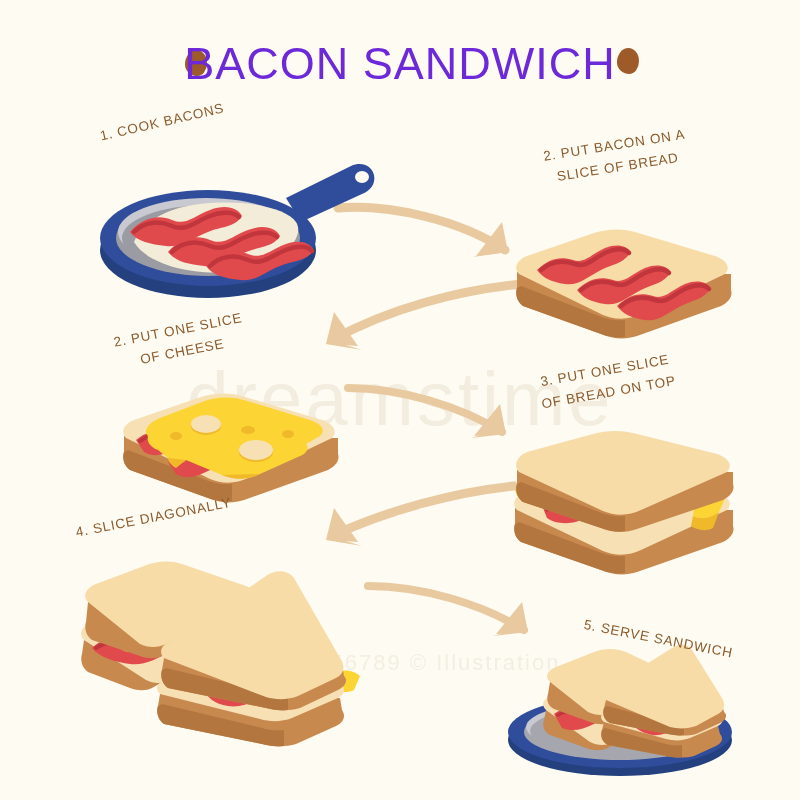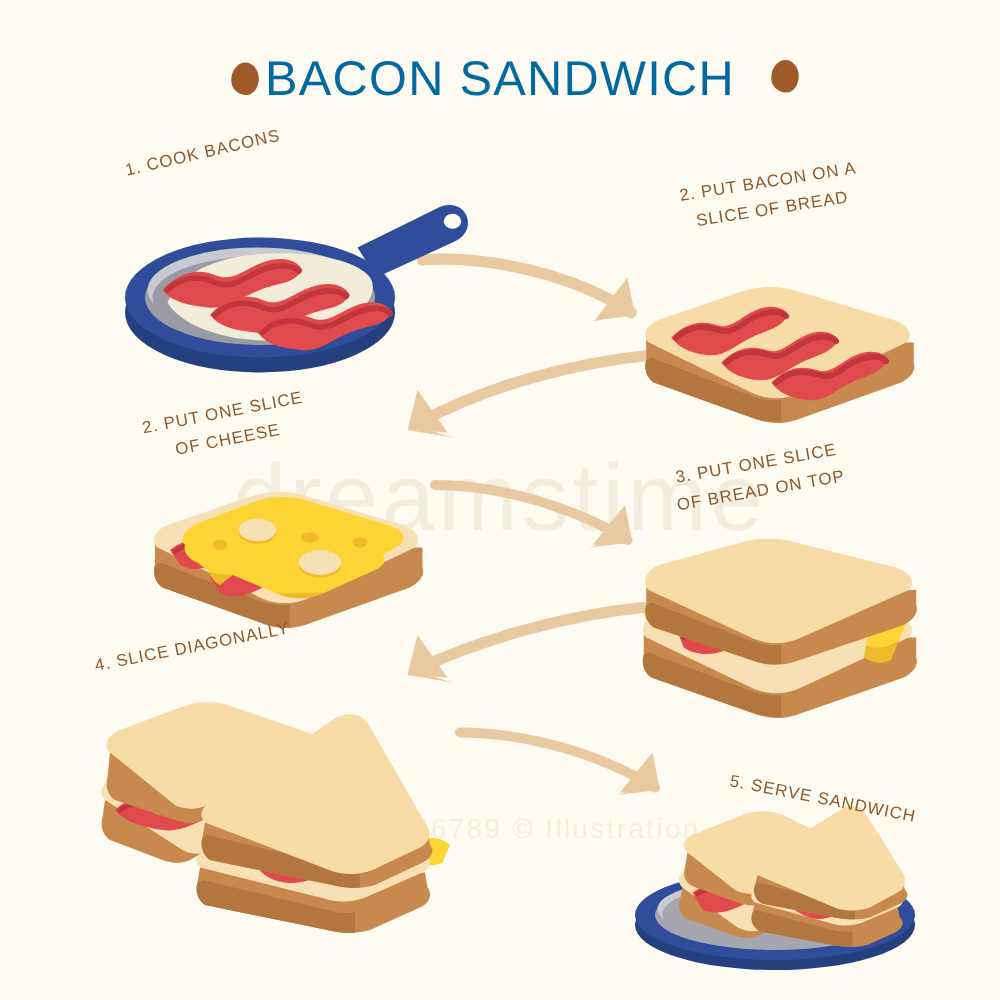--- a/index.html
+++ b/index.html
@@ -30,9 +30,9 @@
     justify-content: center;
   }
   #title-text {
-    font-size: 39px;
+    font-size: 45px;
     letter-spacing: 1px;
-    color: #0369a1;
+    color: #6d28d9;
     font-weight: 400;
     white-space: nowrap;
   }

